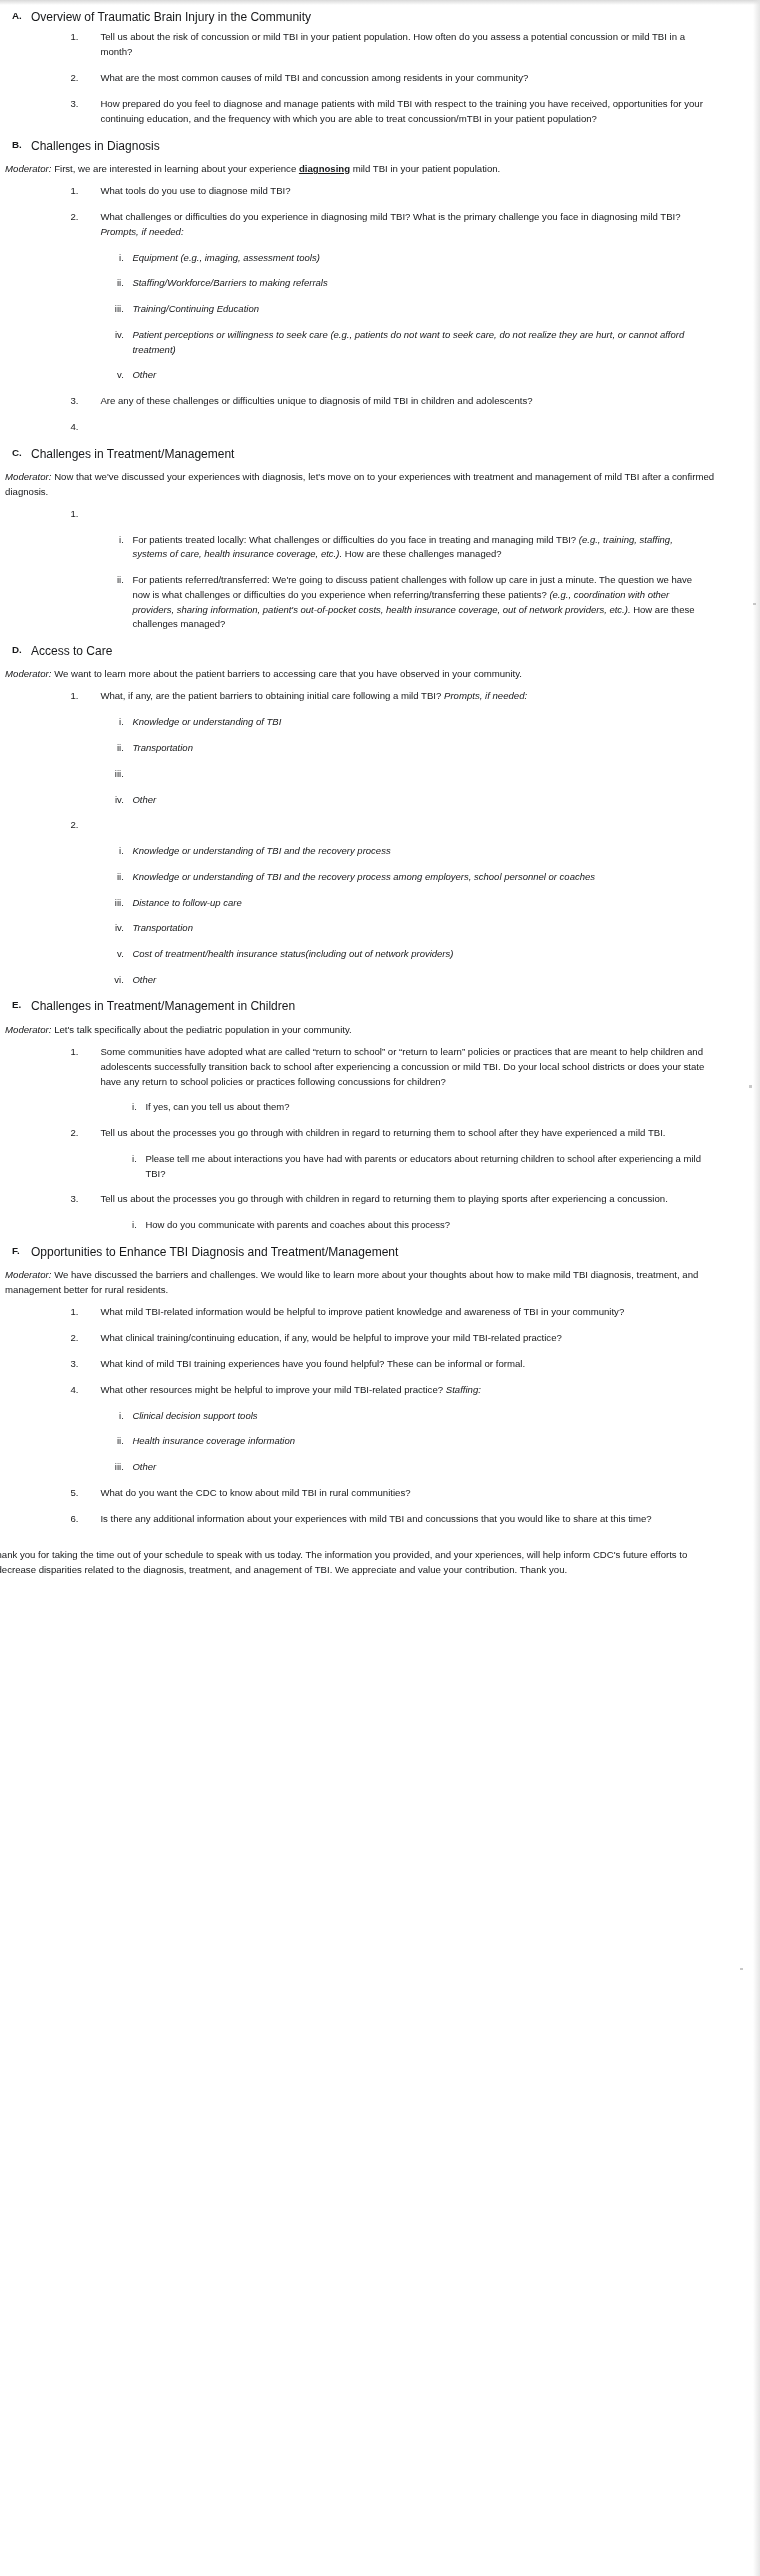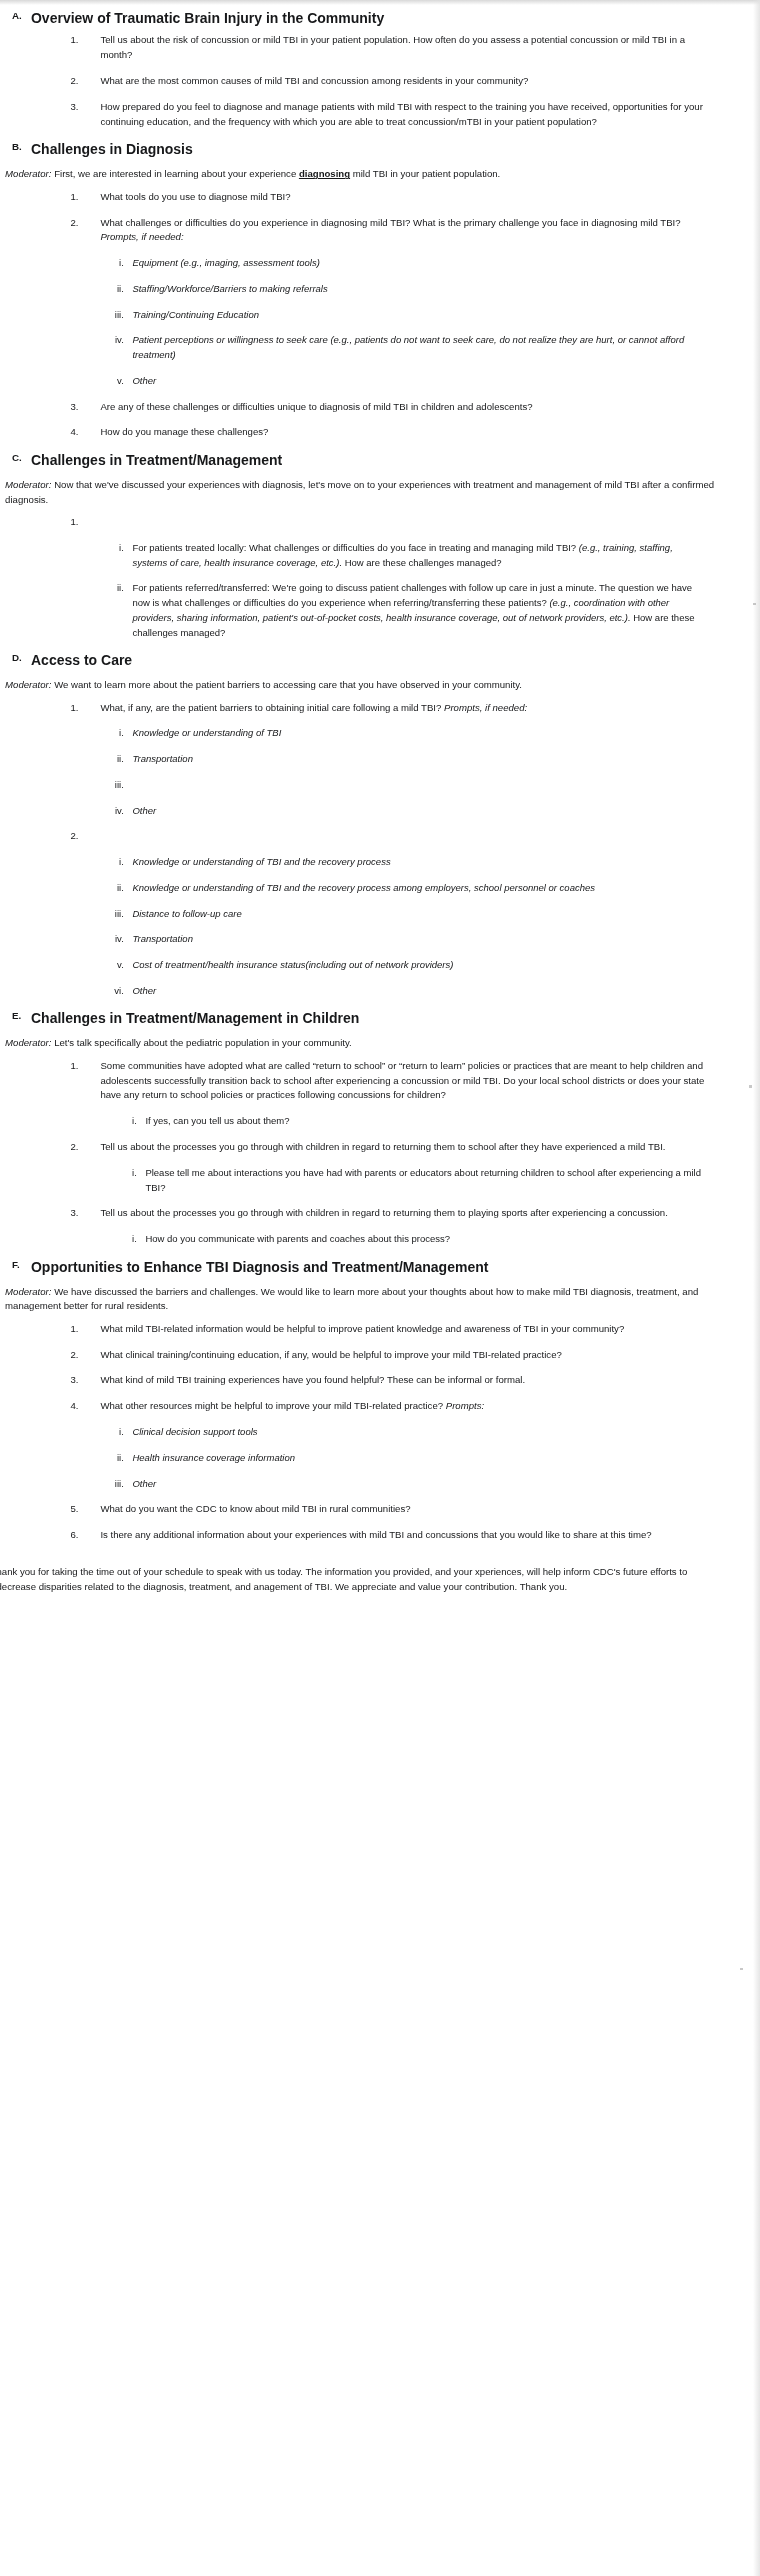--- a/index.html
+++ b/index.html
@@ -61,8 +61,8 @@
     flex: 0 0 19px;
   }
   .section-title {
-    font-weight: bold;
-    font-size: 14px;
+    font-weight: normal;
+    font-size: 12px;
     line-height: 1.38;
   }
 

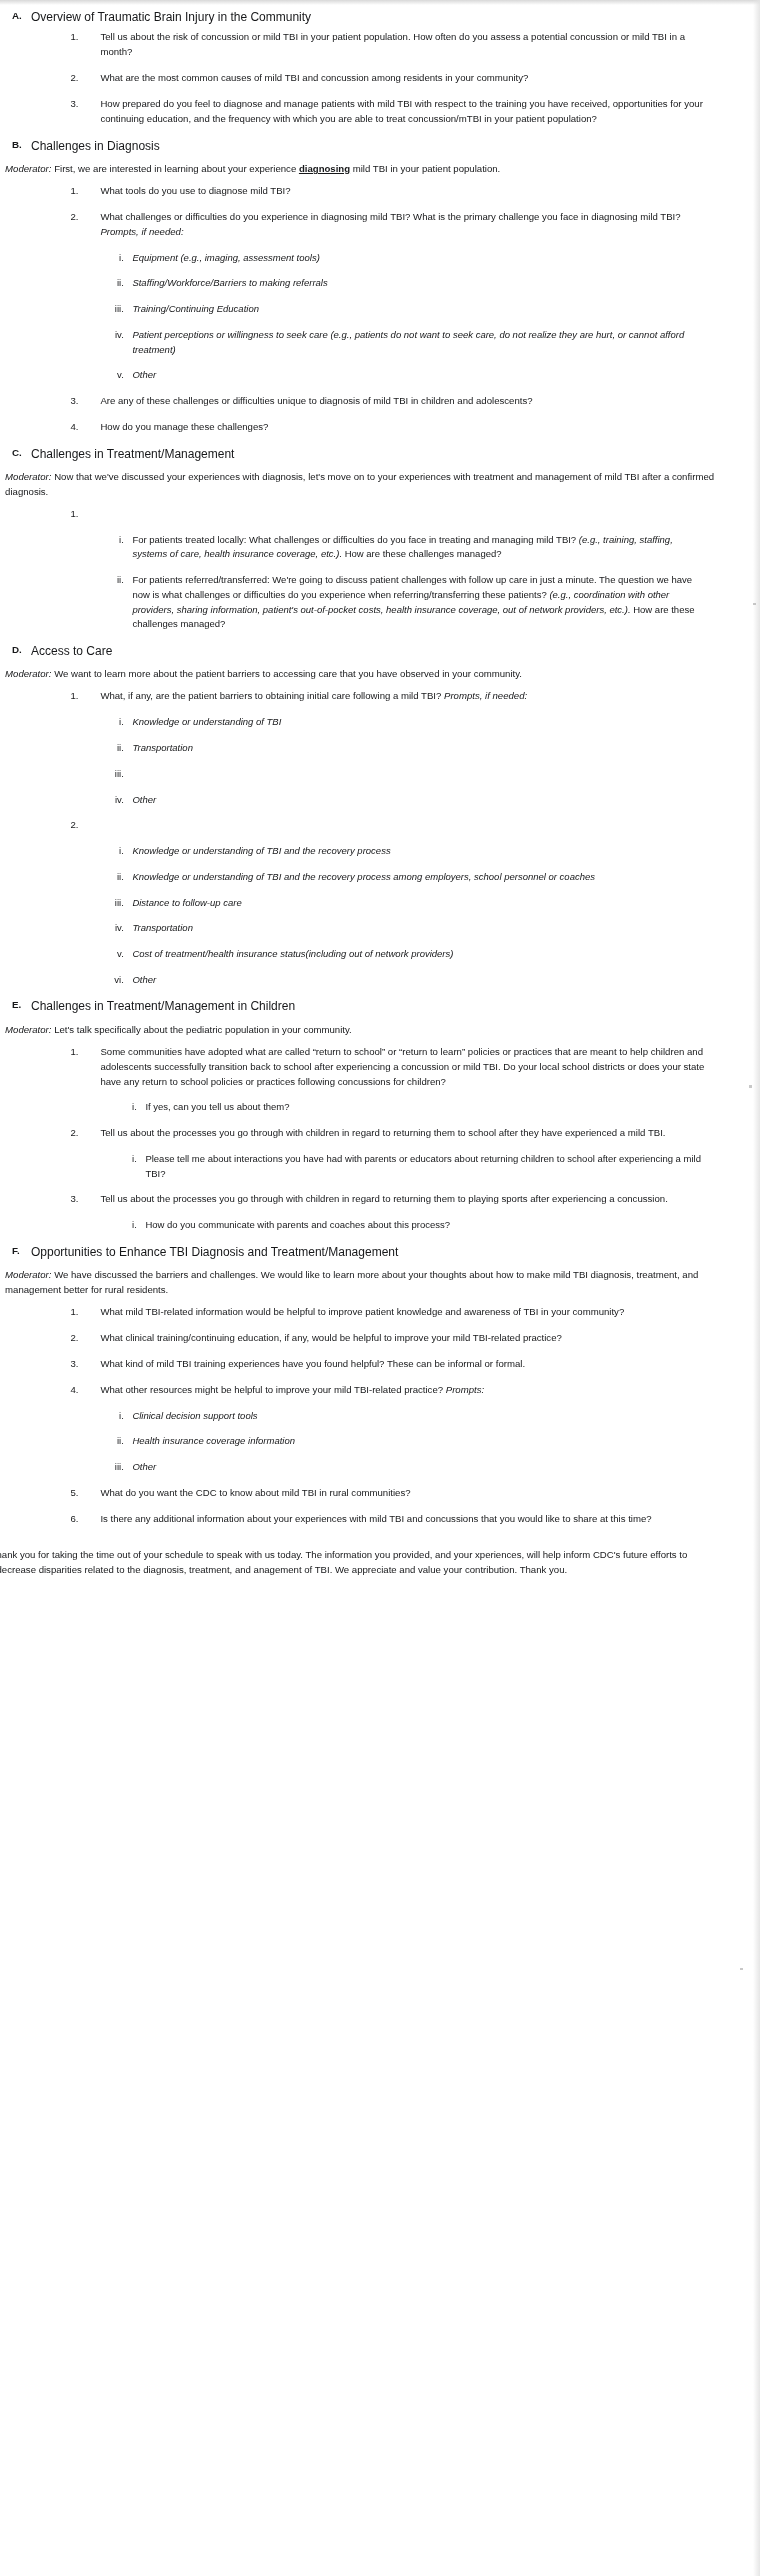--- a/index.html
+++ b/index.html
@@ -244,7 +244,6 @@
           </li>
           <li class="qitem">
             <span class="qnum">4.</span>
-            <span class="qtext"><span>How do you manage these challenges?</span></span>
           </li>
         </ul>
       </section>

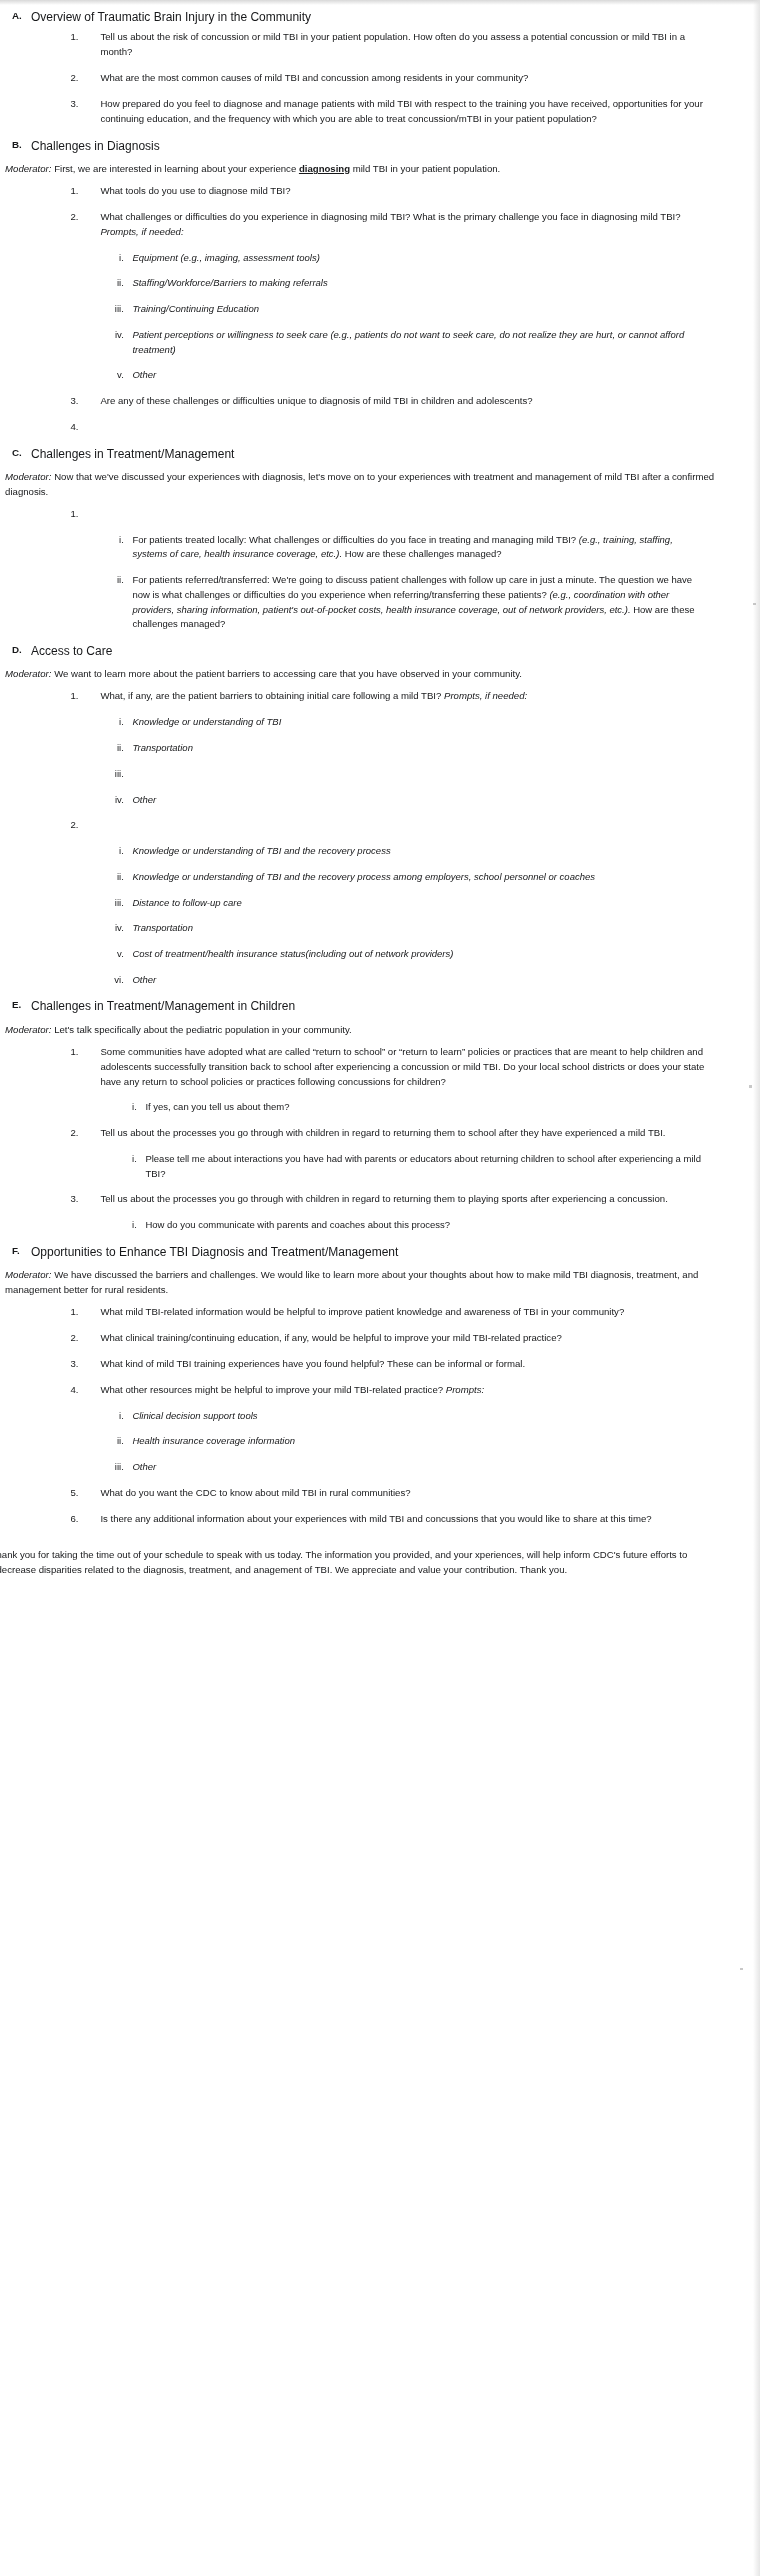--- a/index.html
+++ b/index.html
@@ -388,7 +388,7 @@
           </li>
           <li class="qitem">
             <span class="qnum">4.</span>
-            <span class="qtext"><span>What other resources might be helpful to improve your mild TBI-related practice? </span><span class="it">Prompts:</span></span>
+            <span class="qtext"><span>What other resources might be helpful to improve your mild TBI-related practice? </span><span class="it">Staffing:</span></span>
           </li>
           <ul class="rlist">
             <li class="ritem">

